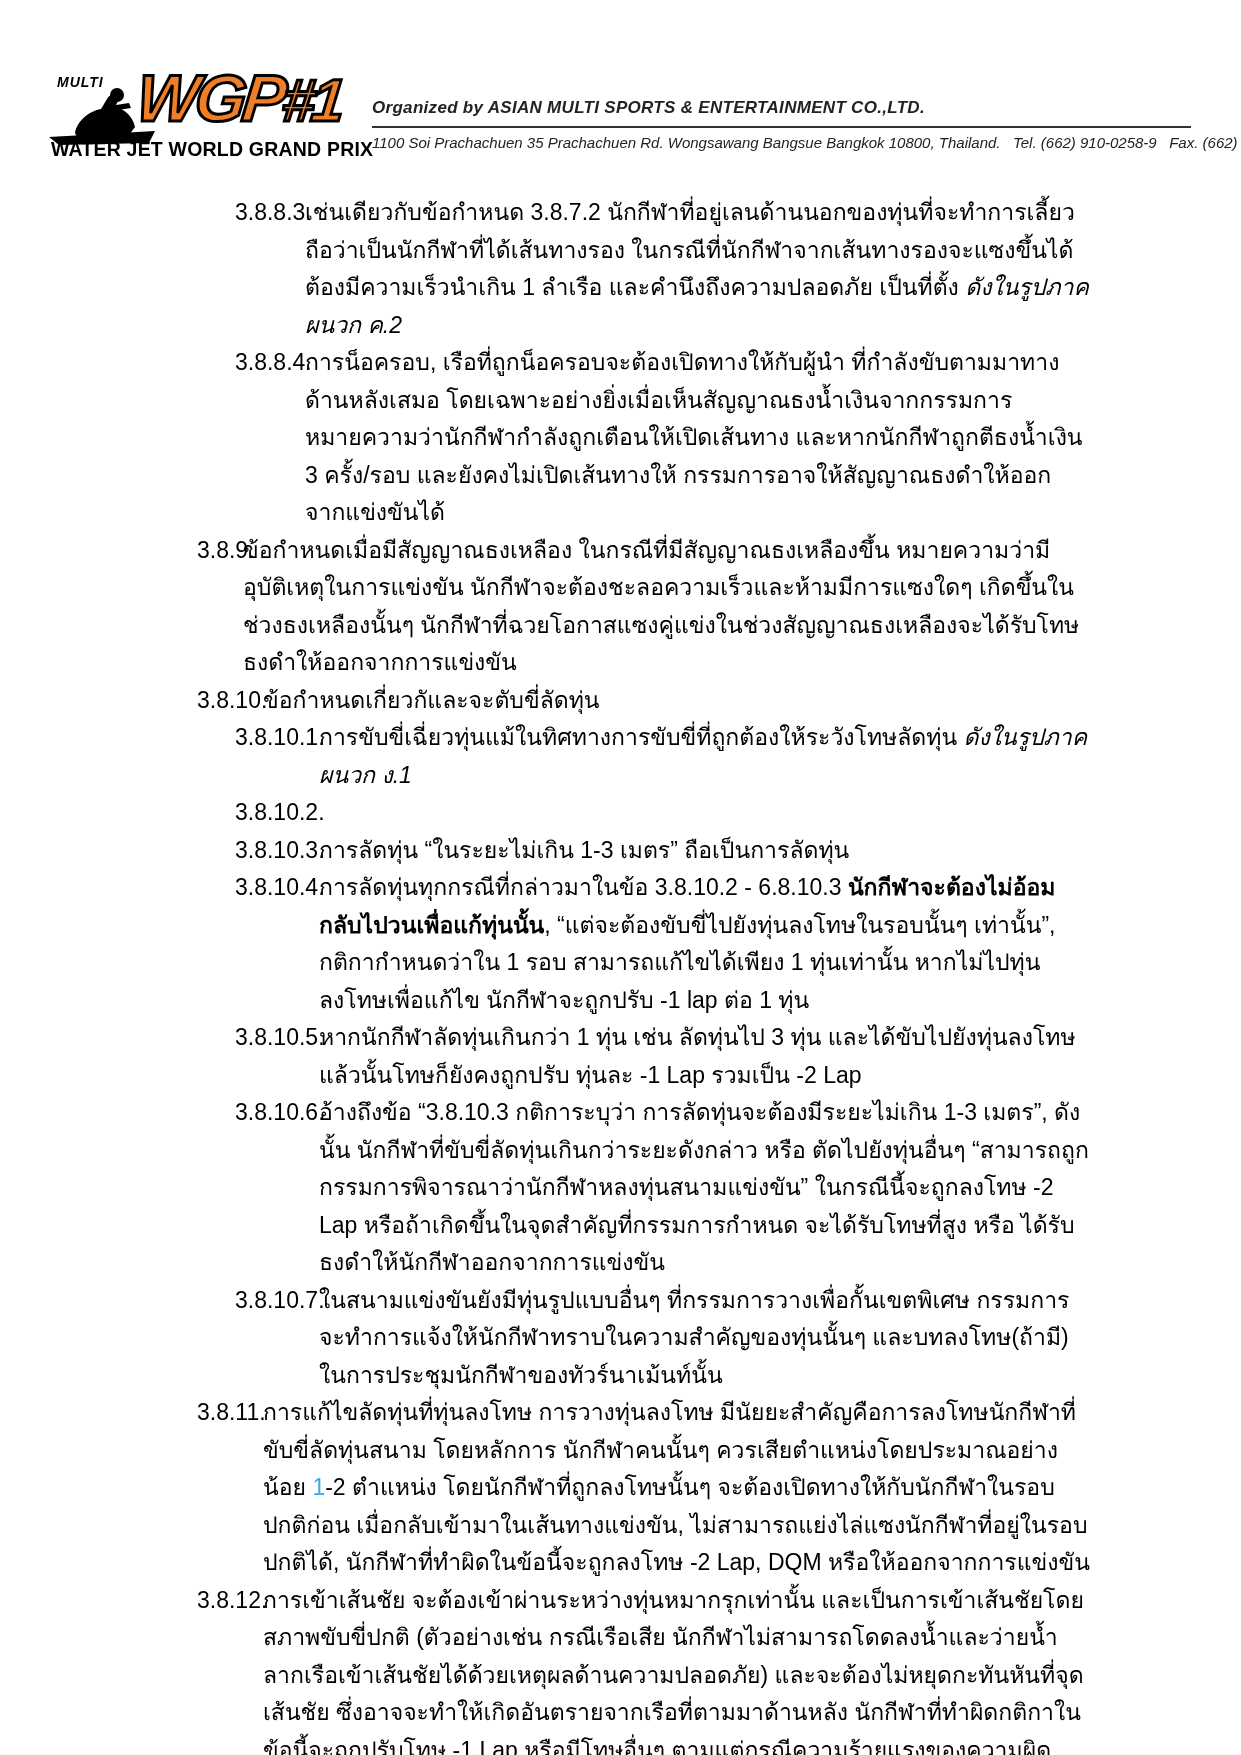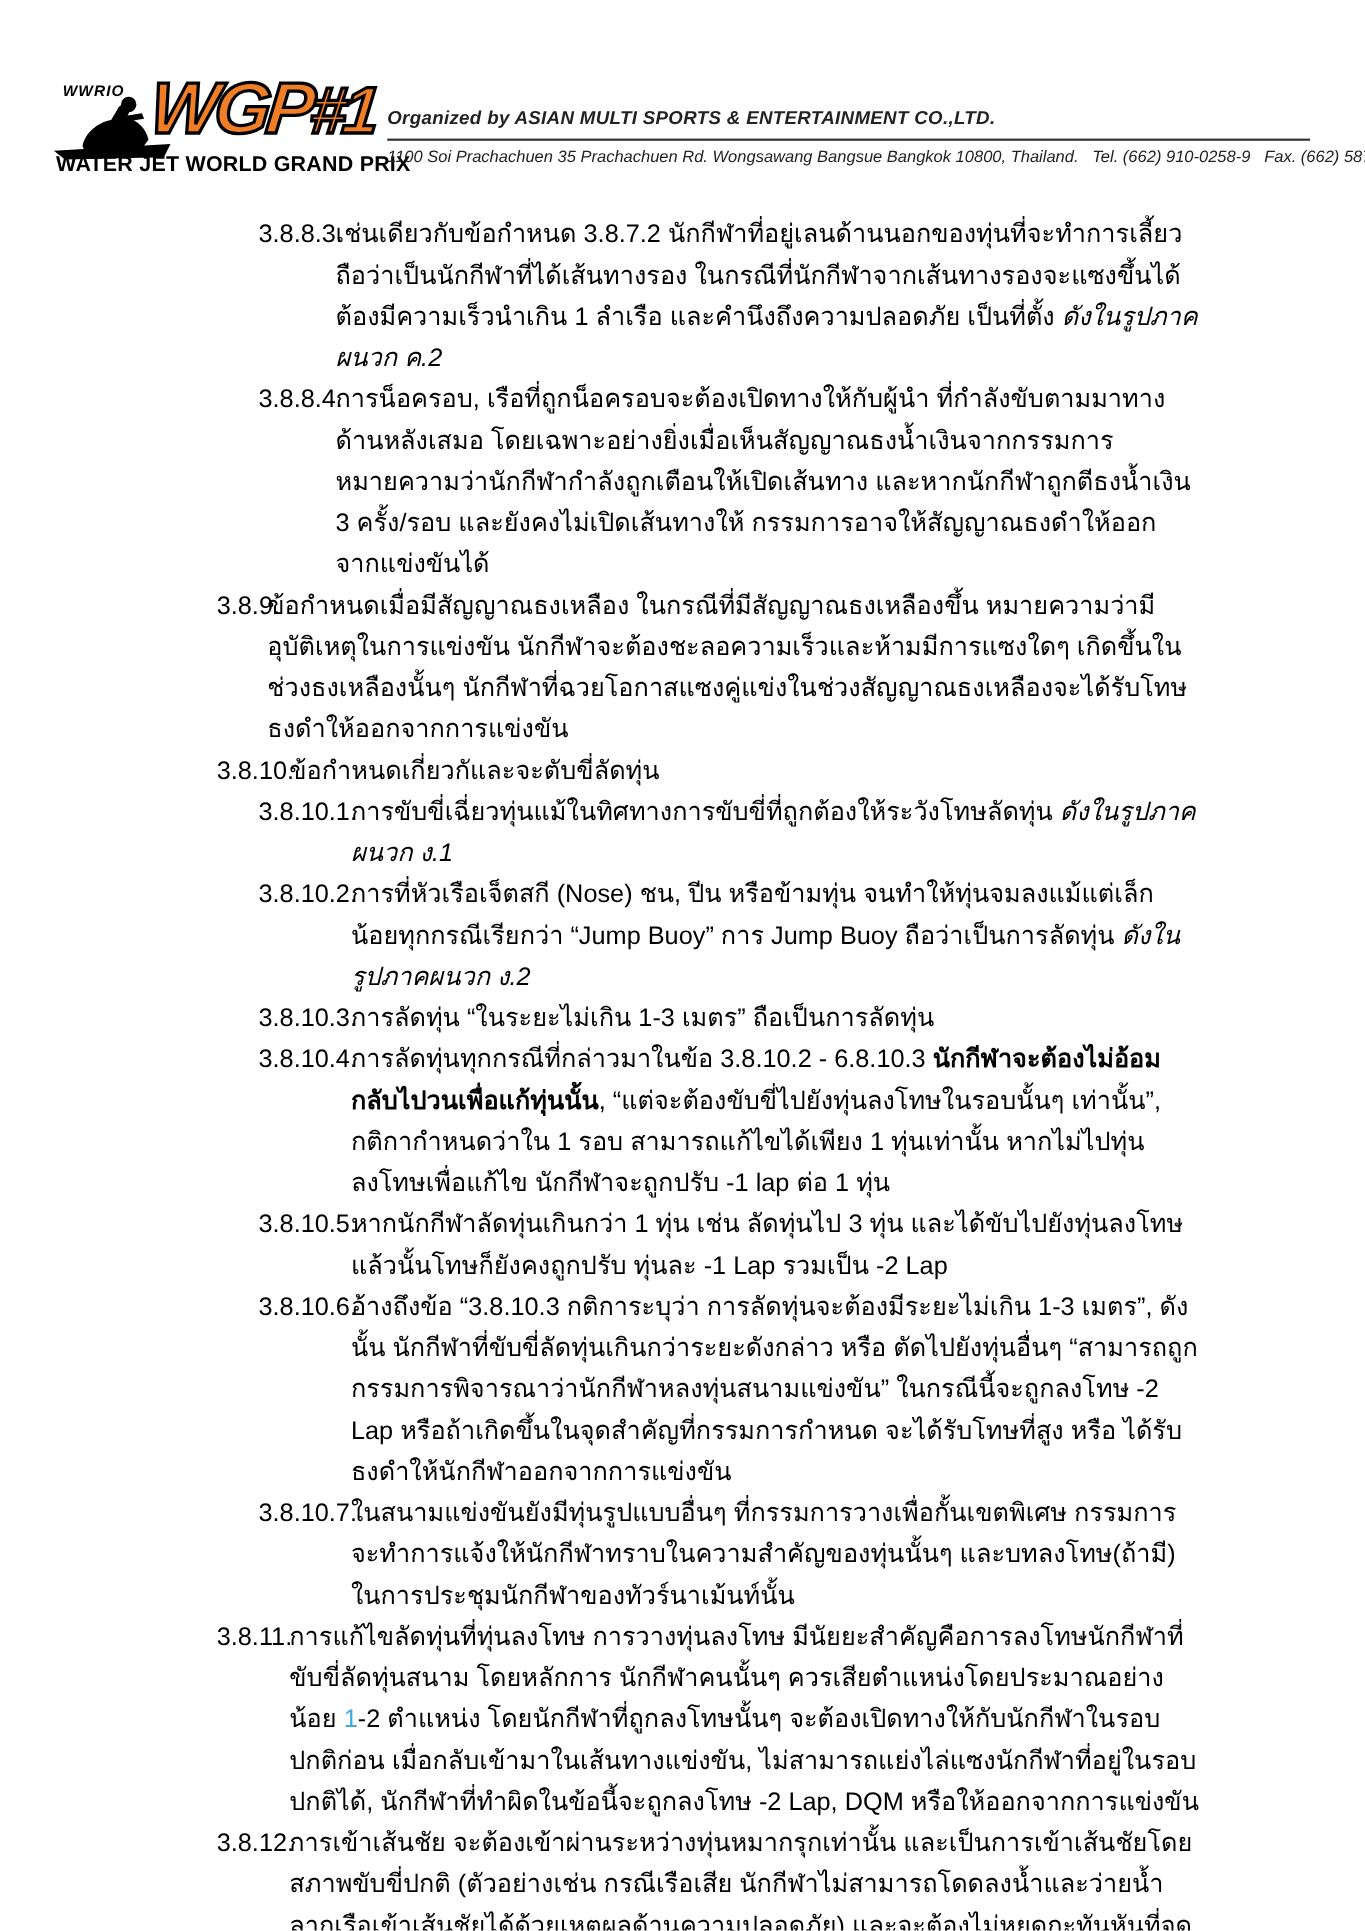--- a/index.html
+++ b/index.html
@@ -80,7 +80,7 @@
 
 <div class="header">
   <div class="logo">
-    <span class="wwrio">WWRIO</span>
+    <span class="wwrio">MULTI</span>
     <svg class="rider" viewBox="0 0 120 62">
       <path d="M4,52 L110,46 L104,58 L14,60 Z" fill="#000"></path>
       <path d="M30,48 C32,36 44,26 56,24 L62,14 C64,9 72,8 75,12 L70,22 C80,24 88,32 90,42 L84,50 L32,52 Z" fill="#000"></path>

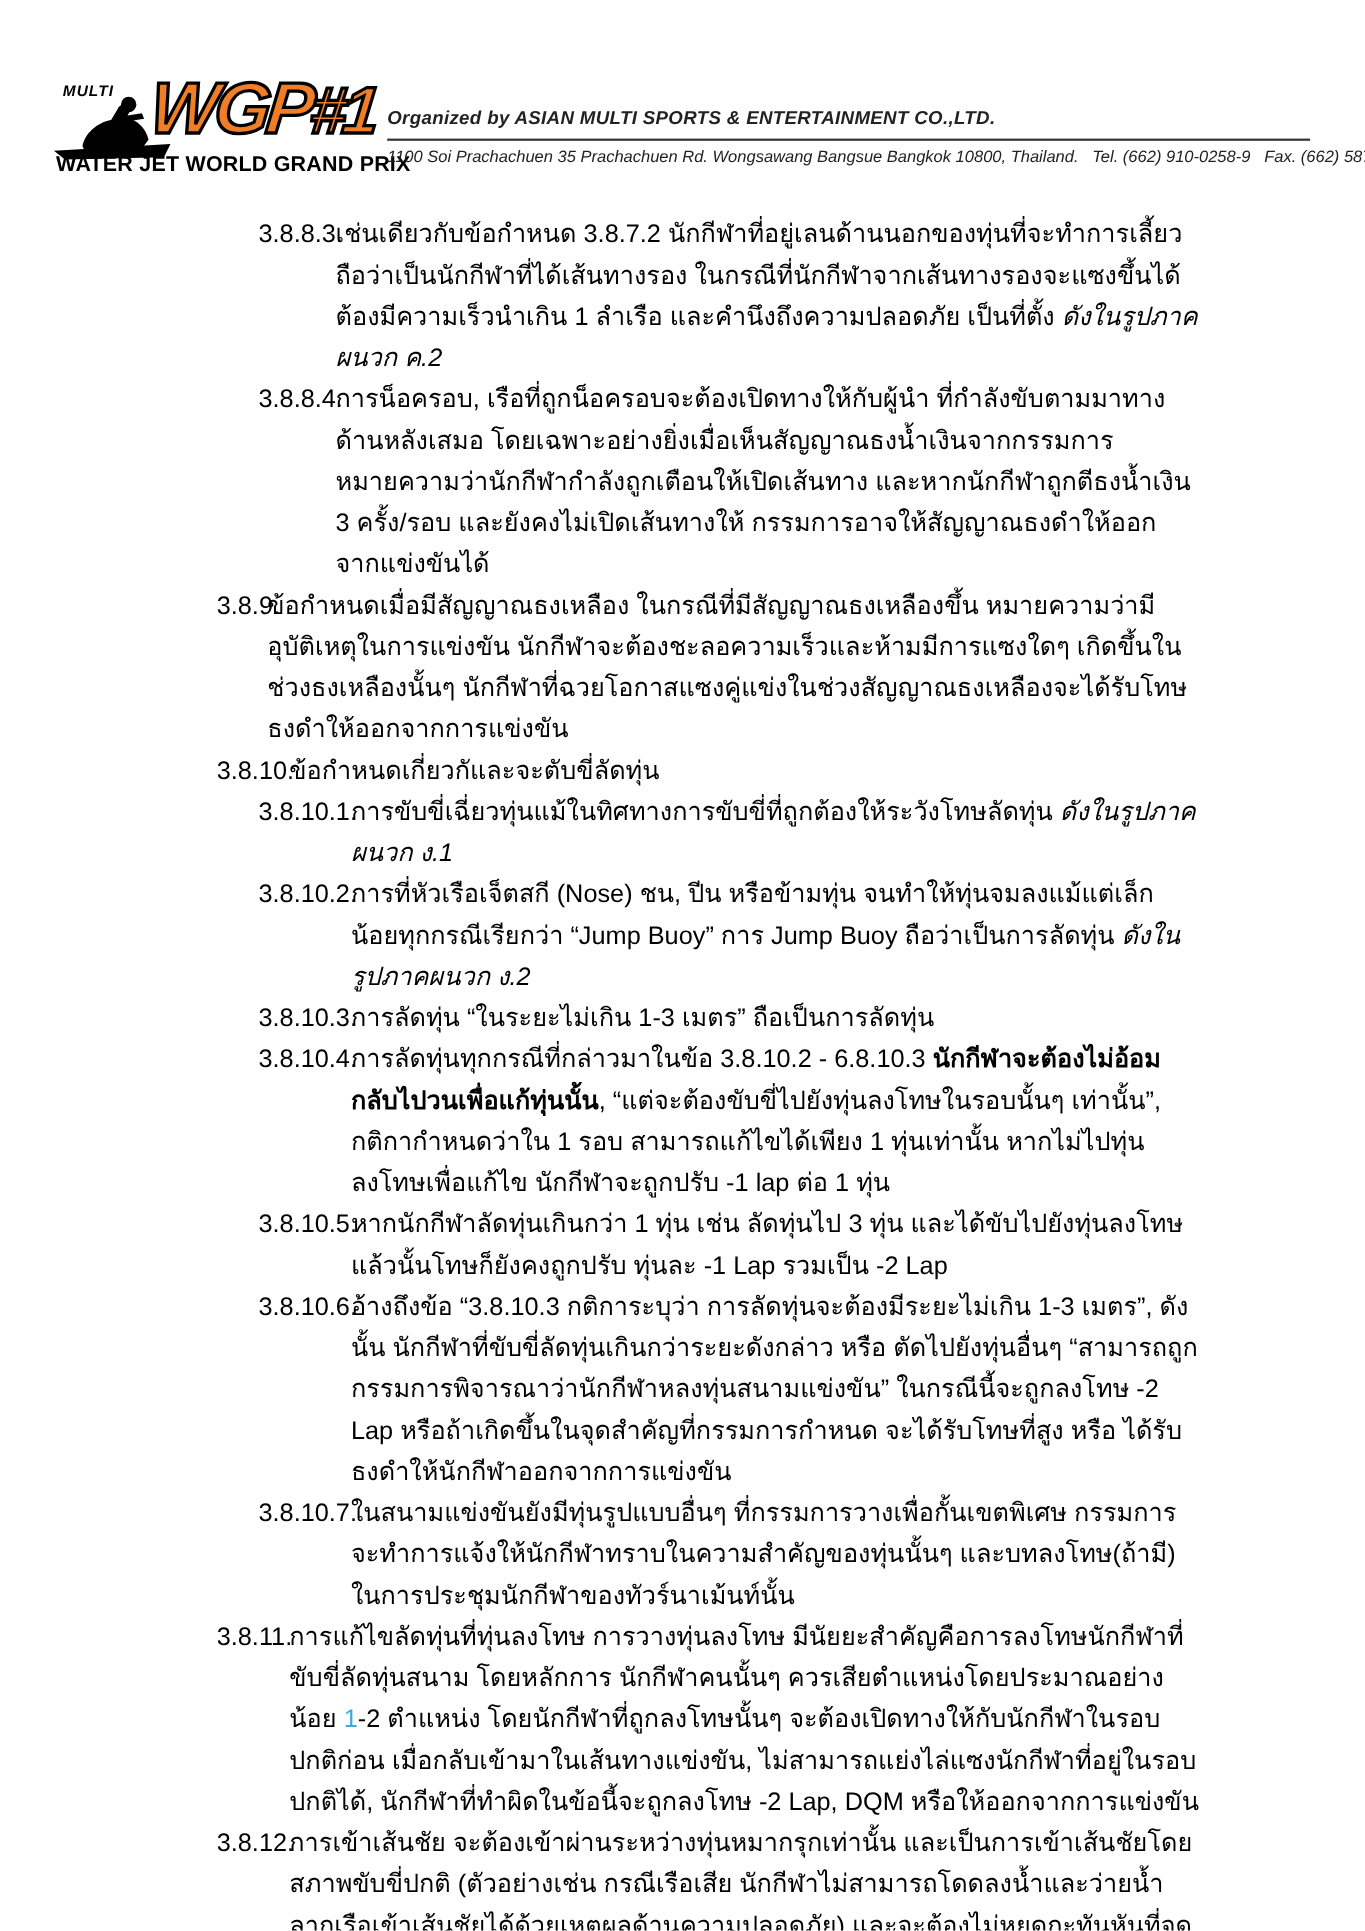--- a/index.html
+++ b/index.html
@@ -38,7 +38,7 @@
     color: #000; white-space: nowrap;
   }
 
-  .org-block { position: absolute; left: 352px; top: 98px; right: 50px; }
+  .org-block { position: absolute; left: 372px; top: 98px; right: 50px; }
   .org-line1 {
     font-size: 17px; font-weight: bold; font-style: italic;
     color: #222; letter-spacing: 0.3px;

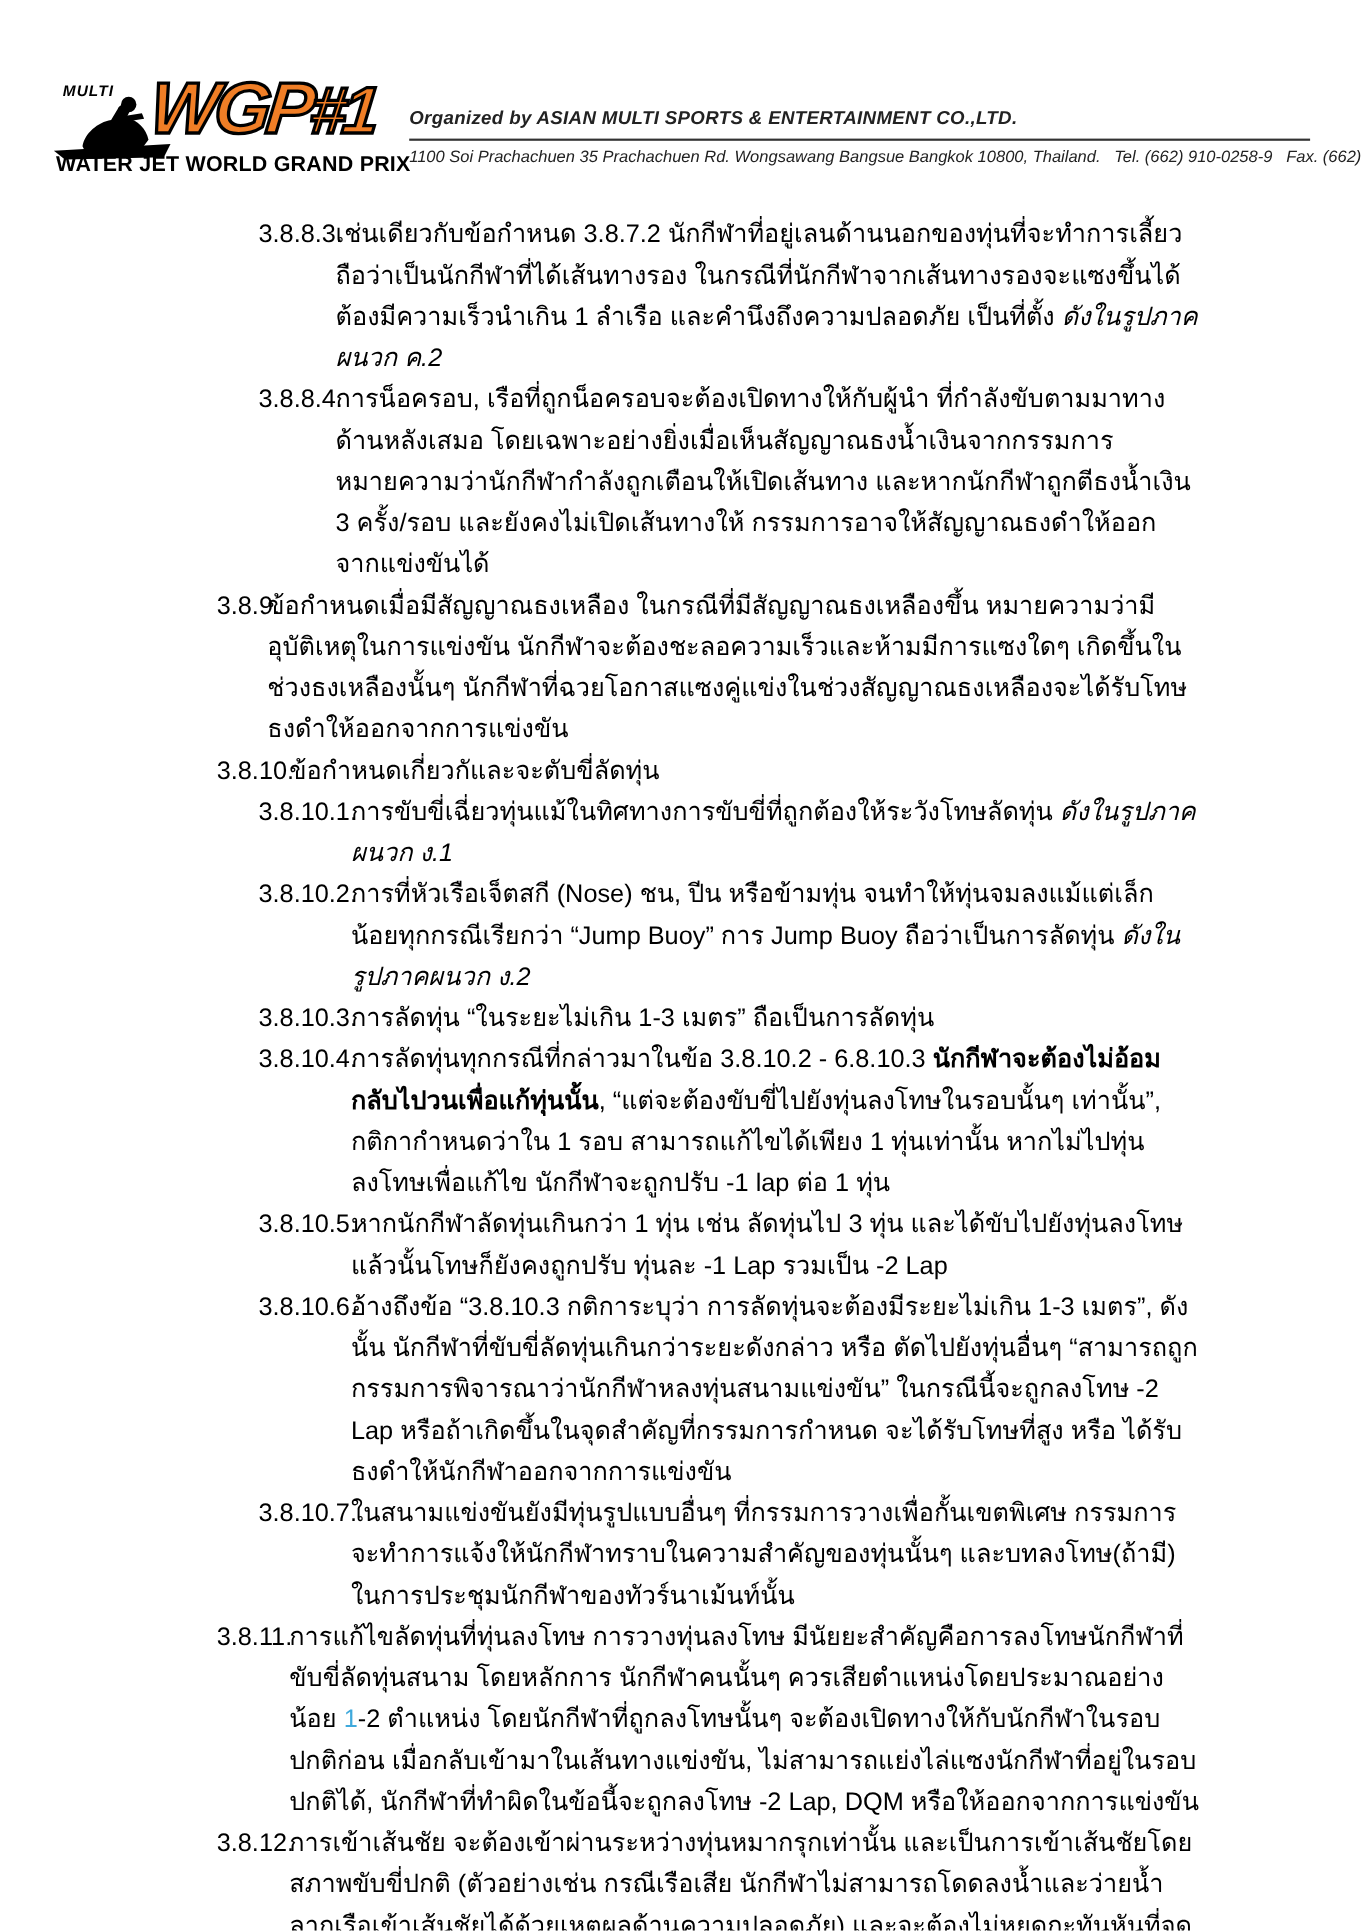--- a/index.html
+++ b/index.html
@@ -120,7 +120,6 @@
     </div>
     <div class="section level-sub3">
       <span class="num">3.8.10.2.</span>
-      <div class="text"><span class="seg-normal">การที่หัวเรือเจ็ตสกี (Nose) ชน, ปีน หรือข้ามทุ่น จนทำให้ทุ่นจมลงแม้แต่เล็กน้อยทุกกรณีเรียกว่า “Jump Buoy” การ Jump Buoy ถือว่าเป็นการลัดทุ่น </span><span class="seg-italic">ดังในรูปภาคผนวก ง.2</span></div>
     </div>
     <div class="section level-sub3">
       <span class="num">3.8.10.3.</span>

